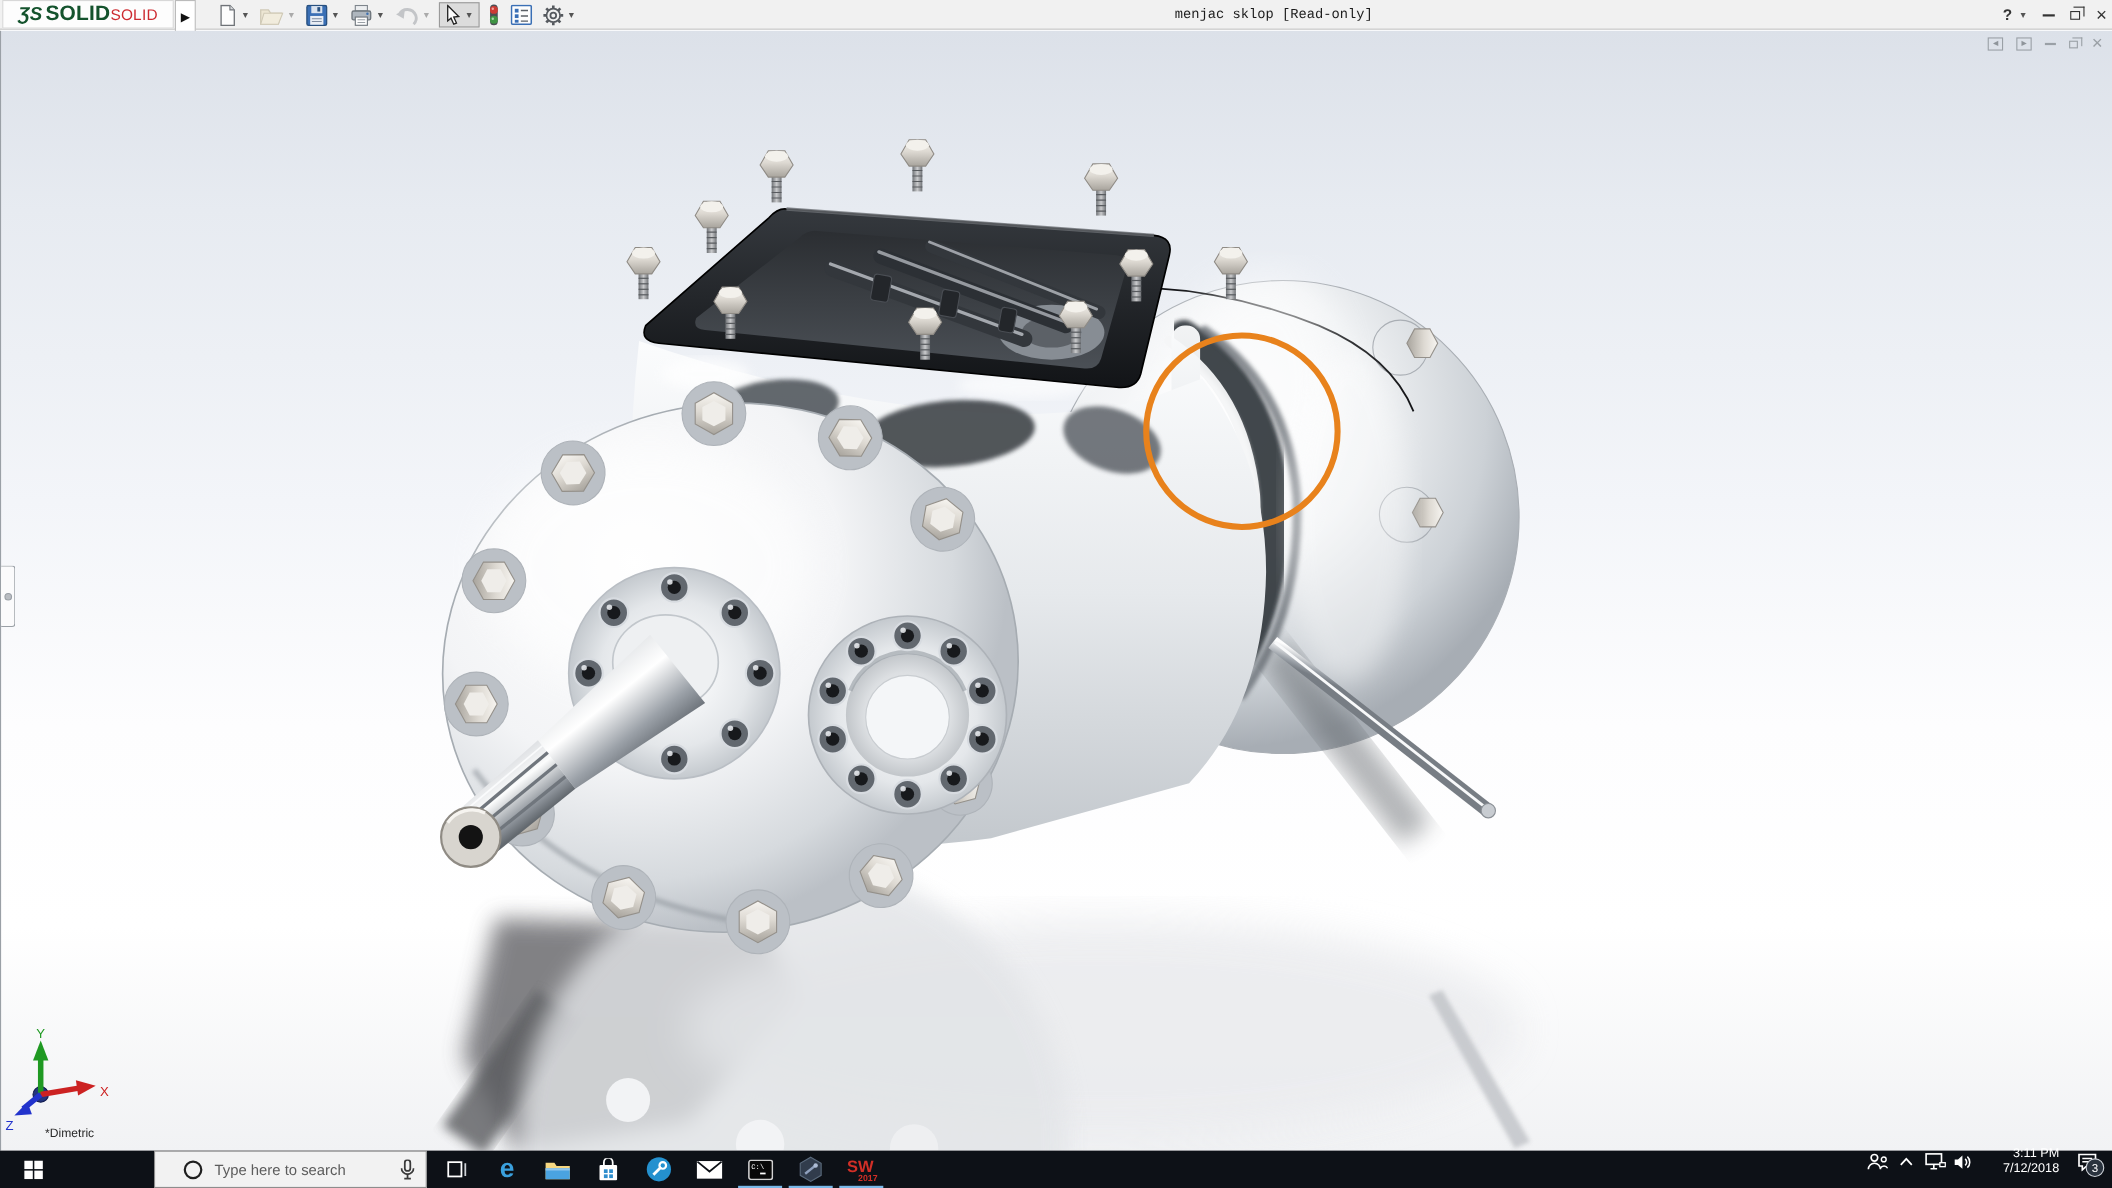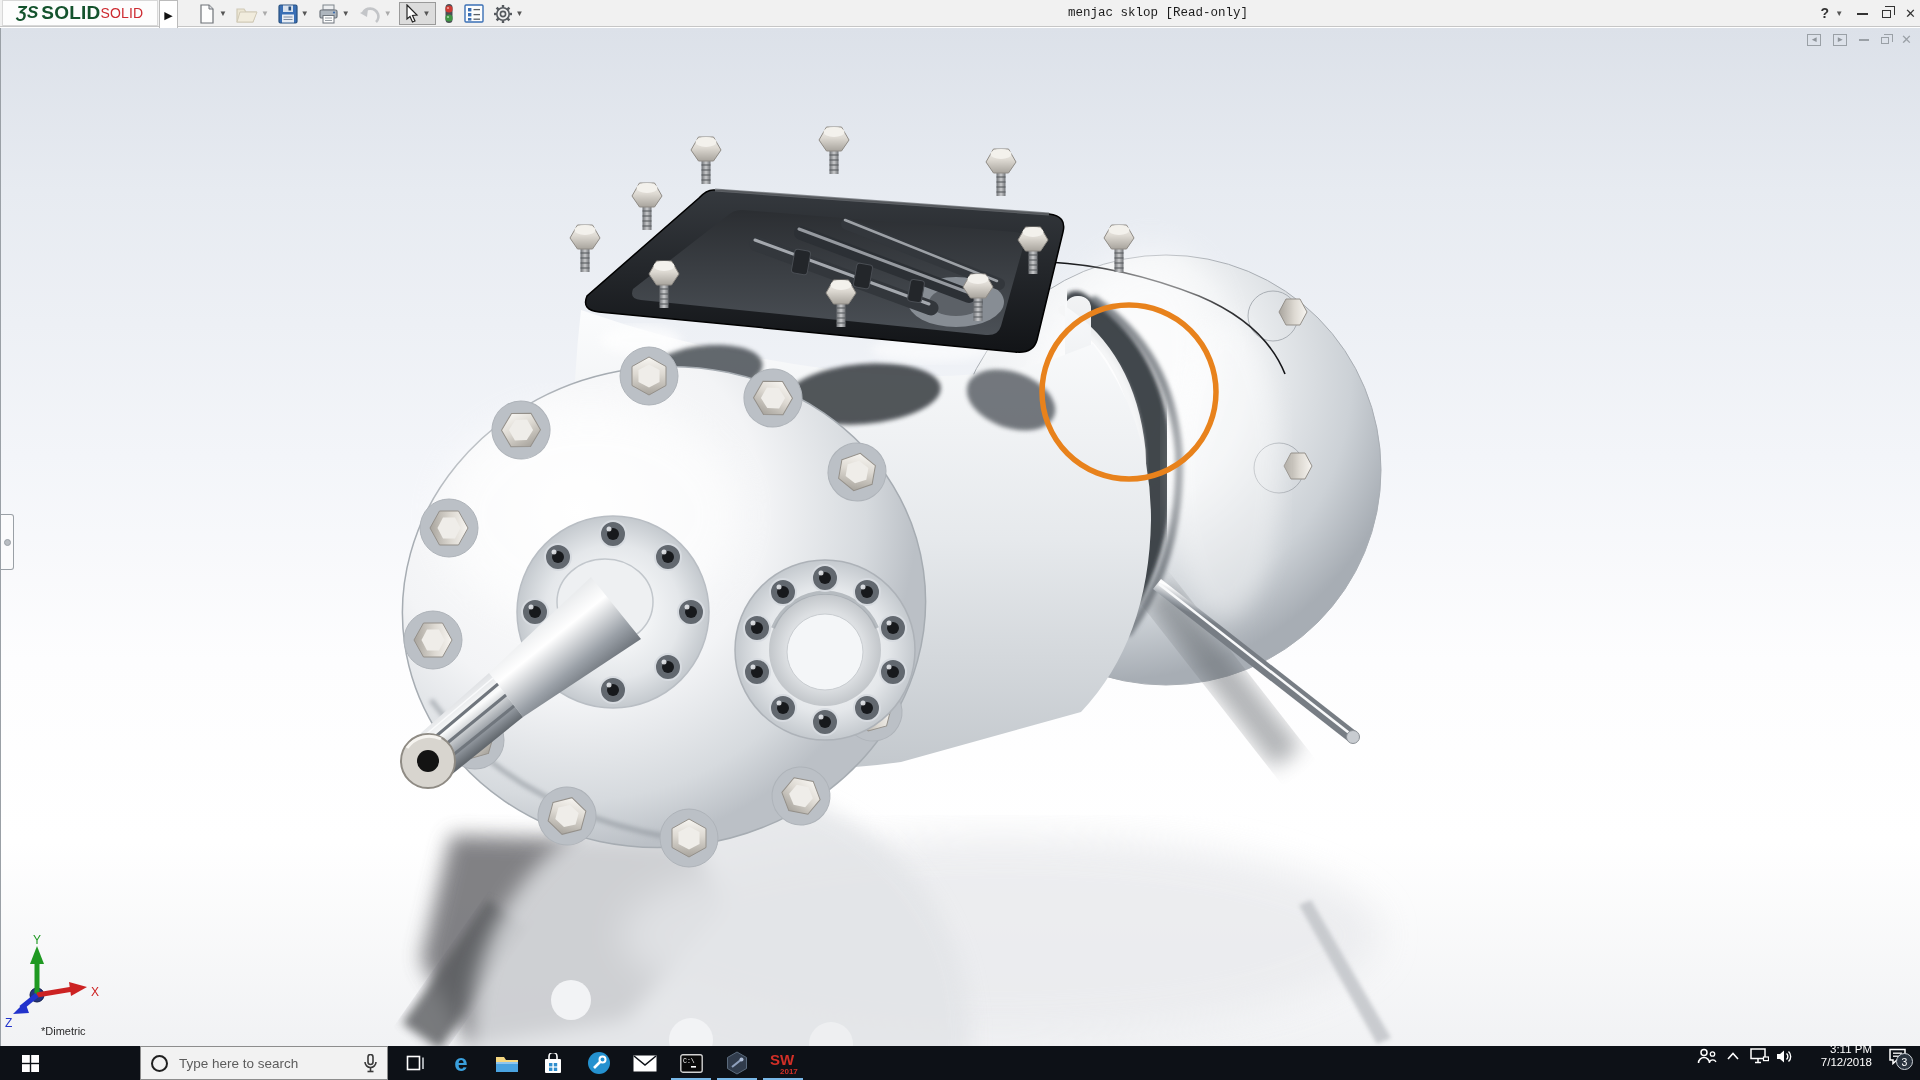--- a/index.html
+++ b/index.html
@@ -57,7 +57,7 @@
     display:flex; align-items:center; }
   #start-btn { width:60px; height:34px; display:flex; align-items:center; justify-content:center; }
   #search-box { position:absolute; left:140px; top:0; width:248px; height:34px; background:#f2f2f2;
-    display:flex; align-items:center; border:1px solid #8d8d8d; }
+    display:flex; align-items:center; border:1px solid #8d8d8d;padding-left:16px; }
   #search-box .cortana-ring { width:17px; height:17px; border:2.4px solid #1f1f1f; border-radius:50%;
     margin-left:10px; }
   #search-box .ph { margin-left:11px; font-size:13.5px; color:#5c5c5c; flex:1; }

